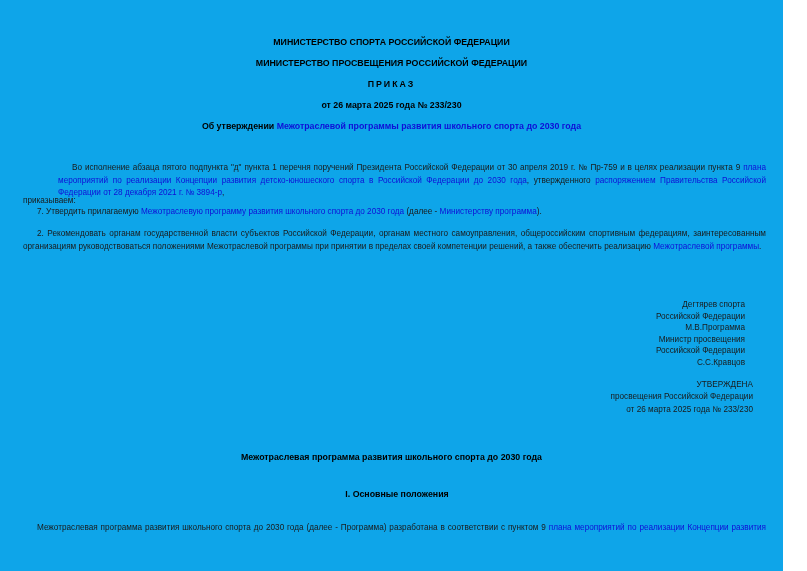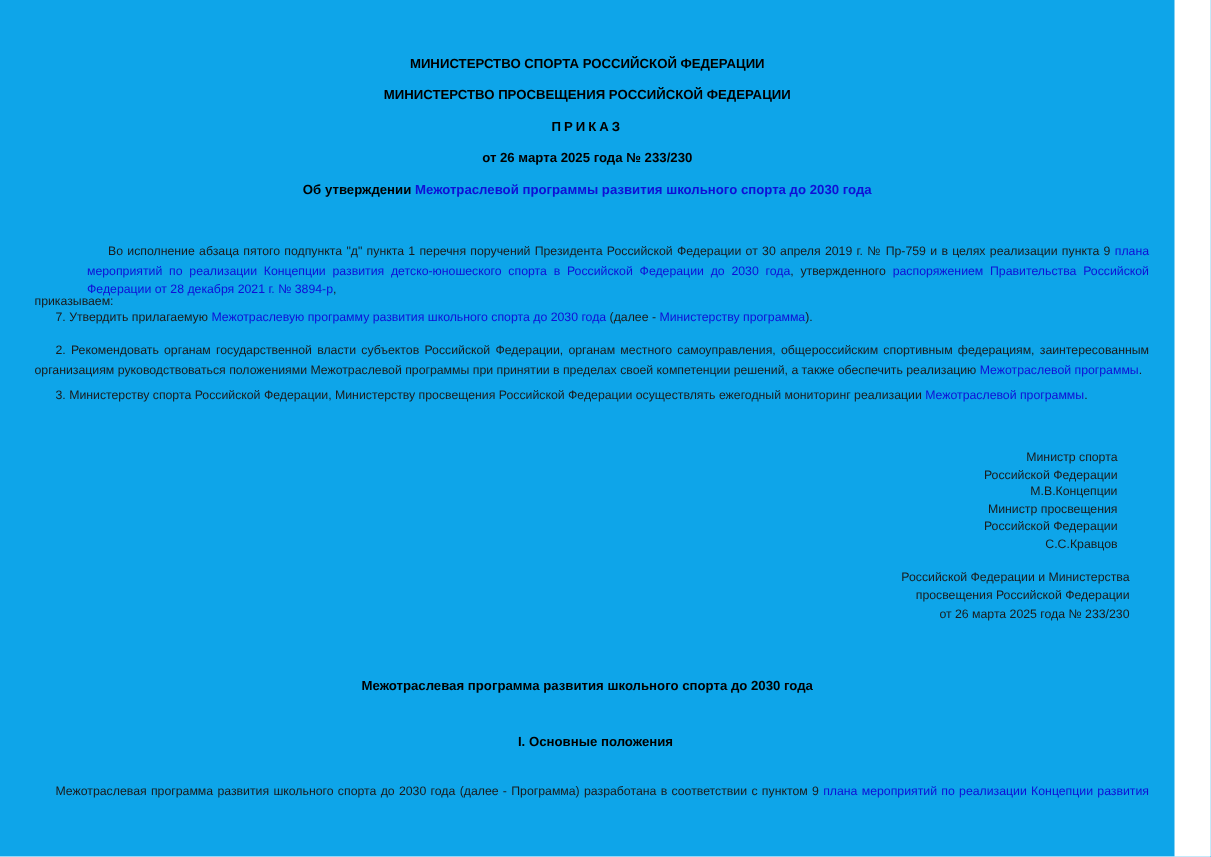--- a/index.html
+++ b/index.html
@@ -50,7 +50,6 @@
 
   <div class="blk jst y-i2"><span>2. Рекомендовать органам государственной власти субъектов Российской Федерации, органам местного самоуправления, общероссийским спортивным федерациям, заинтересованным организациям руководствоваться положениями Межотраслевой программы при принятии в пределах своей компетенции решений, а также обеспечить реализацию </span><a class="lnk">Межотраслевой программы</a><span>.</span></div>
 
-  <div class="blk jst y-i3"><span>3. Министерству спорта Российской Федерации, Министерству просвещения Российской Федерации осуществлять ежегодный мониторинг реализации </span><a class="lnk">Межотраслевой программы</a><span>.</span></div>
 
   <div class="blk rgt sig y-sig">
     <div>Министр спорта</div>

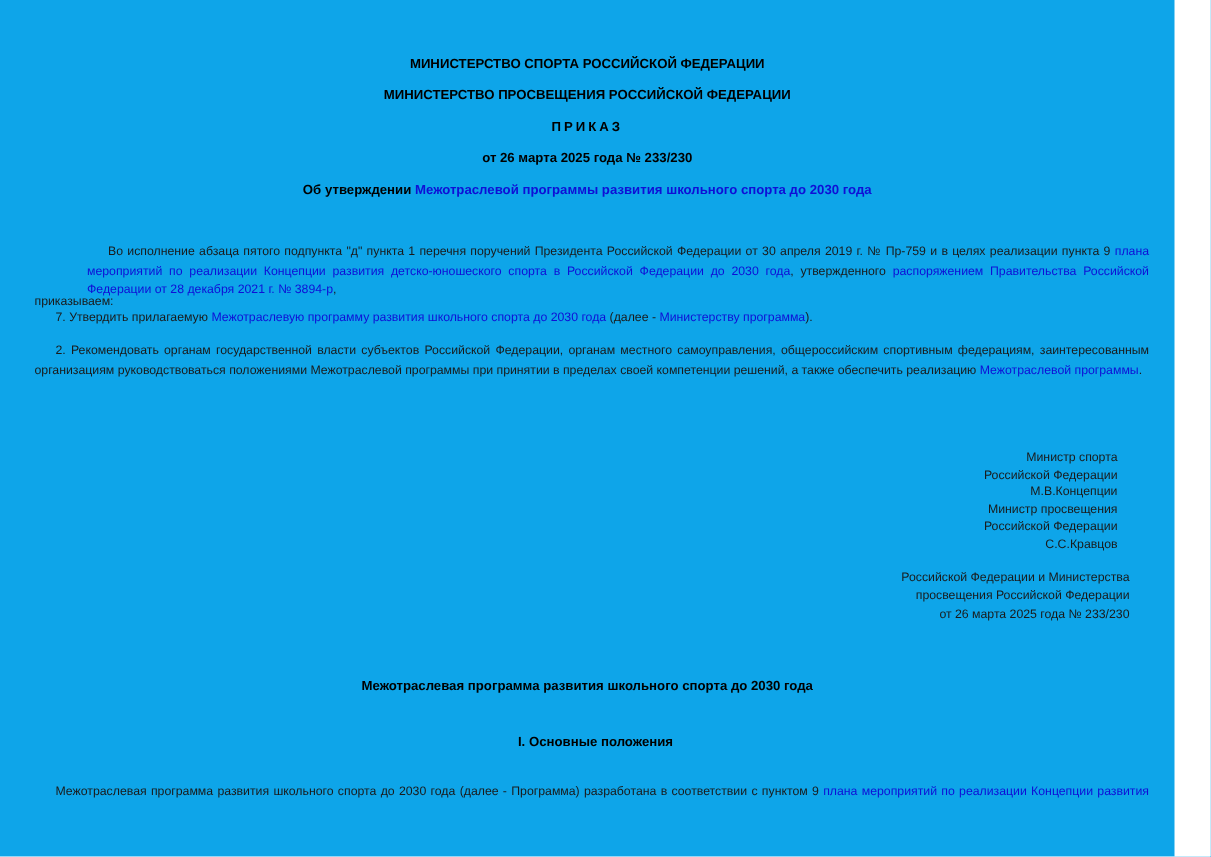--- a/index.html
+++ b/index.html
@@ -52,7 +52,7 @@
 
 
   <div class="blk rgt sig y-sig">
-    <div>Министр спорта</div>
+    <div>Дегтярев спорта</div>
     <div>Российской Федерации</div>
     <div>М.В.Концепции</div>
     <div>Министр просвещения</div>

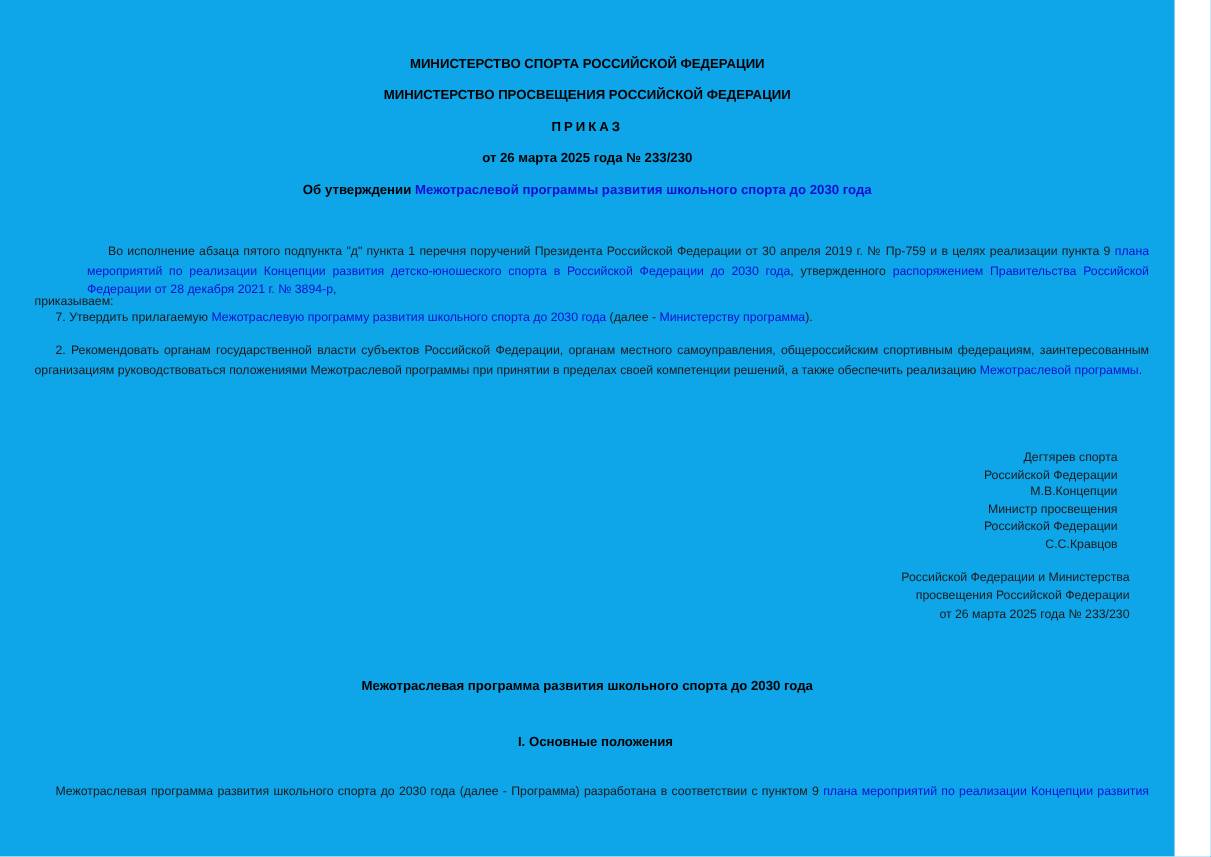--- a/index.html
+++ b/index.html
@@ -54,7 +54,7 @@
   <div class="blk rgt sig y-sig">
     <div>Дегтярев спорта</div>
     <div>Российской Федерации</div>
-    <div>М.В.Концепции</div>
+    <div>М.В.Программа</div>
     <div>Министр просвещения</div>
     <div>Российской Федерации</div>
     <div>С.С.Кравцов</div>

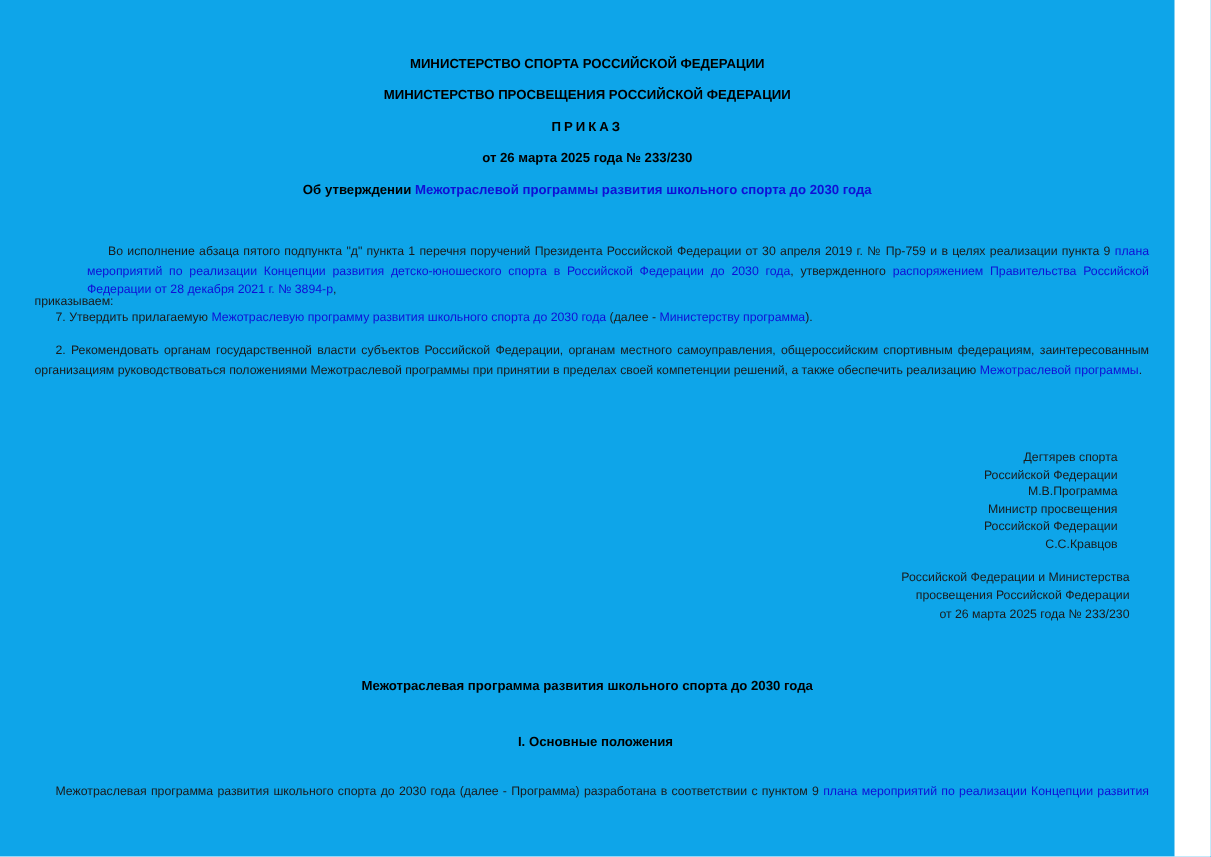--- a/index.html
+++ b/index.html
@@ -61,6 +61,7 @@
   </div>
 
   <div class="blk rgt apr y-apr">
+    <div>УТВЕРЖДЕНА</div>
     <div>Российской Федерации и Министерства</div>
     <div>просвещения Российской Федерации</div>
     <div>от 26 марта 2025 года № 233/230</div>

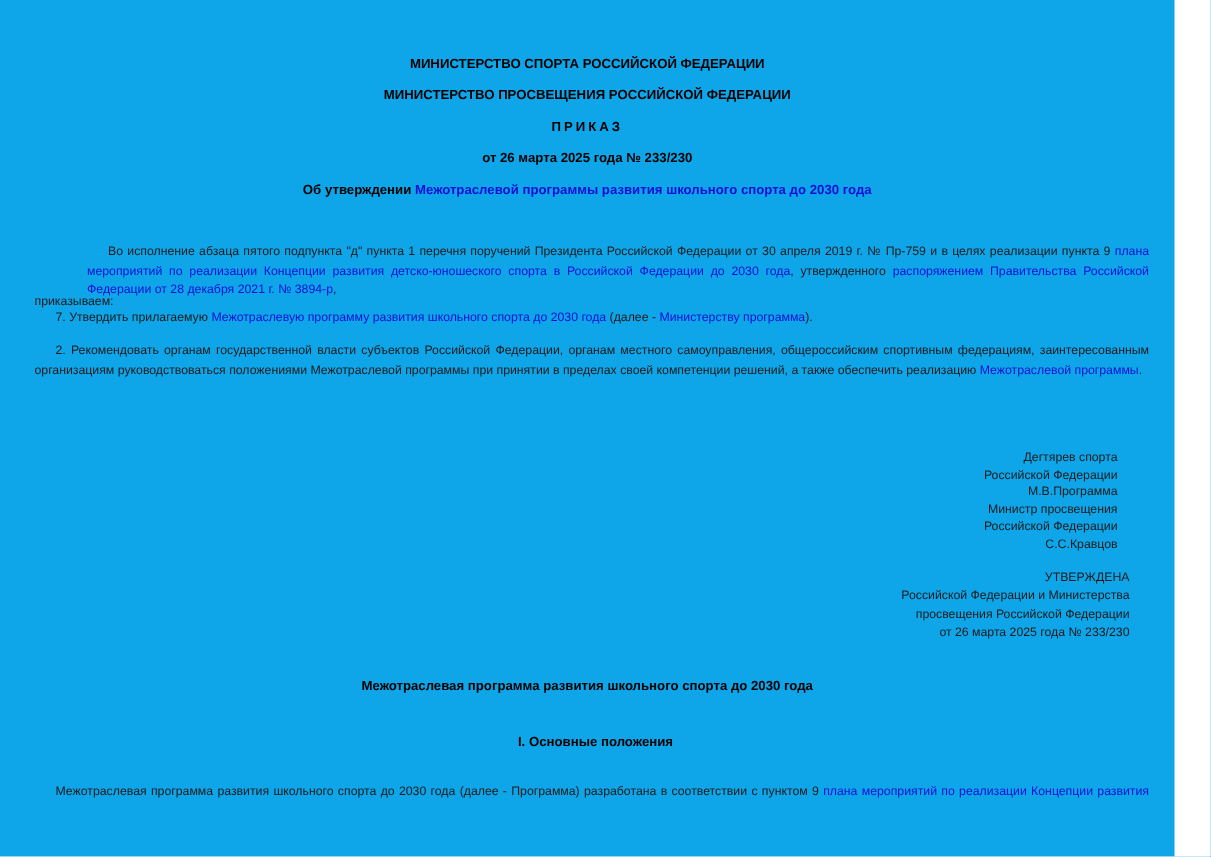--- a/index.html
+++ b/index.html
@@ -62,7 +62,6 @@
 
   <div class="blk rgt apr y-apr">
     <div>УТВЕРЖДЕНА</div>
-    <div>Российской Федерации и Министерства</div>
     <div>просвещения Российской Федерации</div>
     <div>от 26 марта 2025 года № 233/230</div>
   </div>

